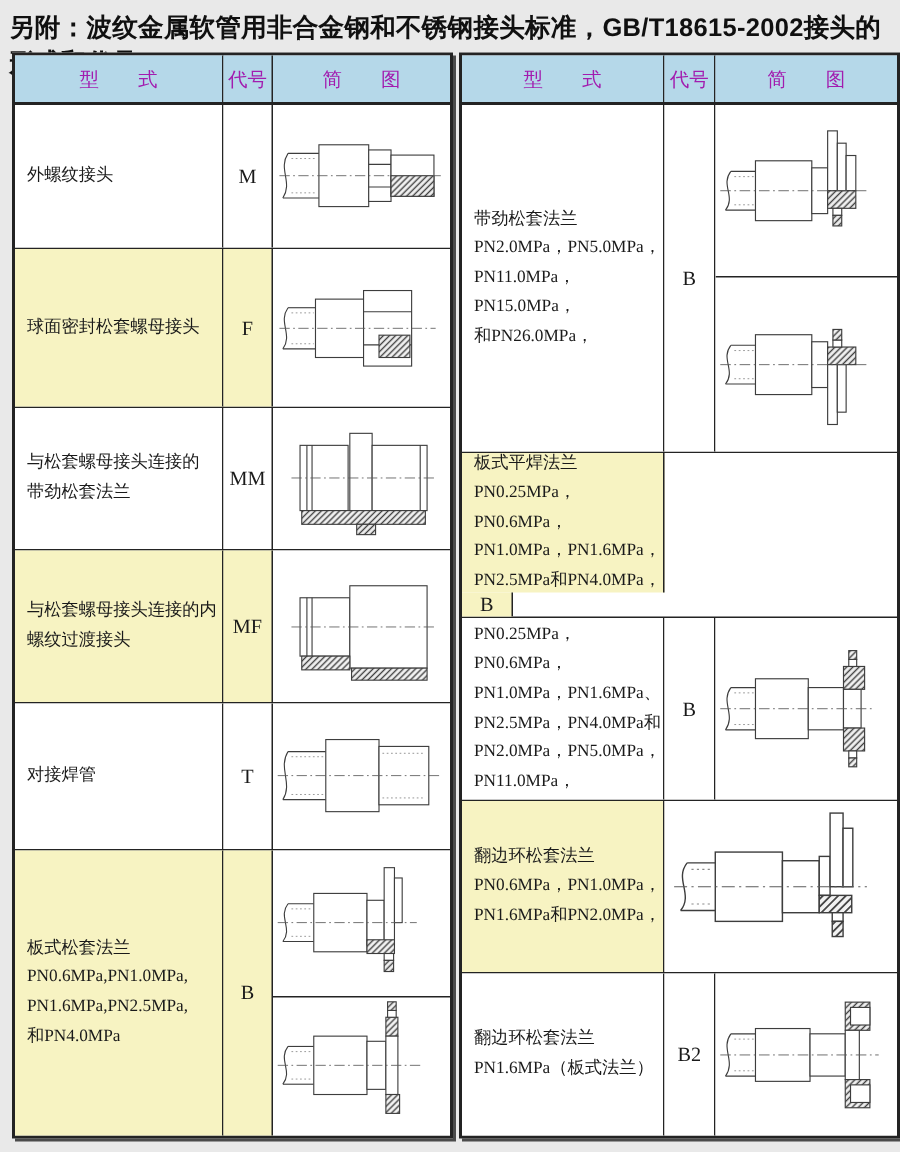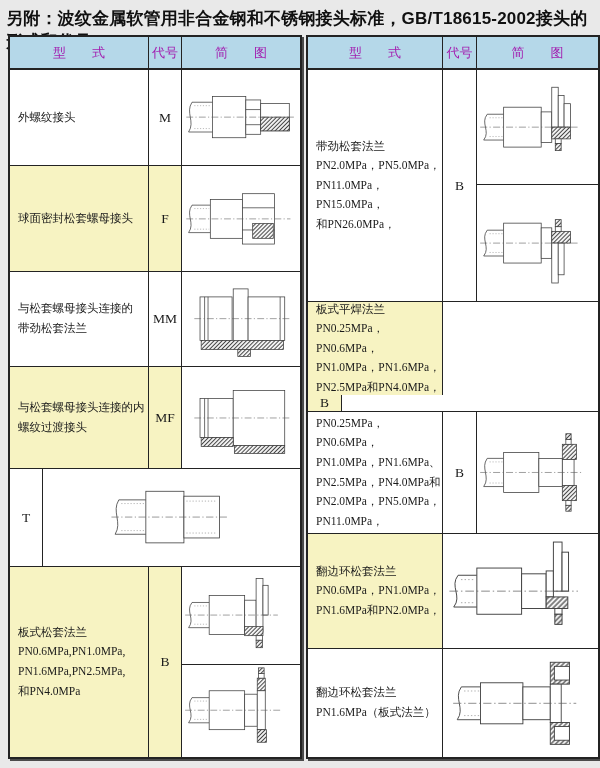--- a/index.html
+++ b/index.html
@@ -152,6 +152,7 @@
           </div>
         </div>
         <div class="trow" style="height: 98px;">
+          <div class="cell type" style="width: 139px;">对接焊管</div>
           <div class="cell code" style="width: 33px;">T</div>
           <div class="cell diag">
             <div class="dsub" style="flex: 1 1 0%;">

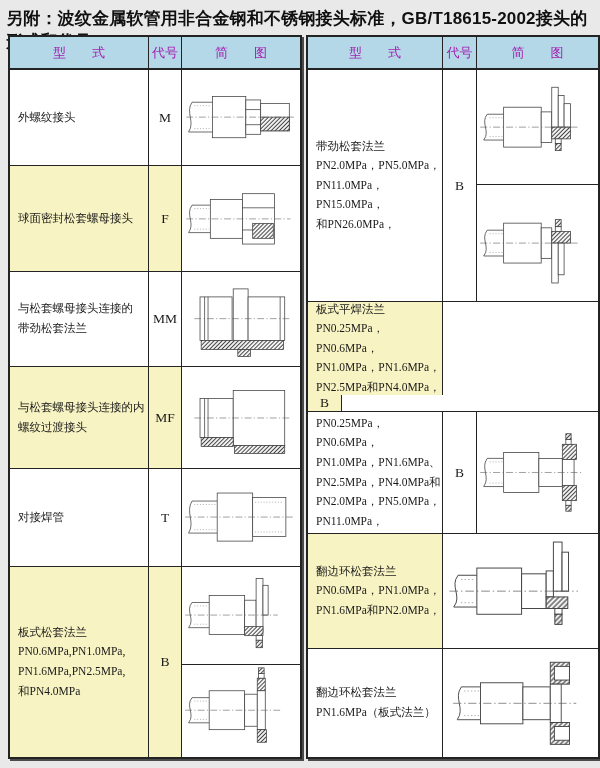--- a/index.html
+++ b/index.html
@@ -348,6 +348,7 @@
         <div class="trow" style="height: 108px;">
           <div class="cell type" style="width: 135px;">翻边环松套法兰
 PN1.6MPa（板式法兰）</div>
+          <div class="cell code" style="width: 34px;">B2</div>
           <div class="cell diag">
             <div class="dsub" style="flex: 1 1 0%;">
               <svg viewBox="0 0 200 150" class="diagram">

